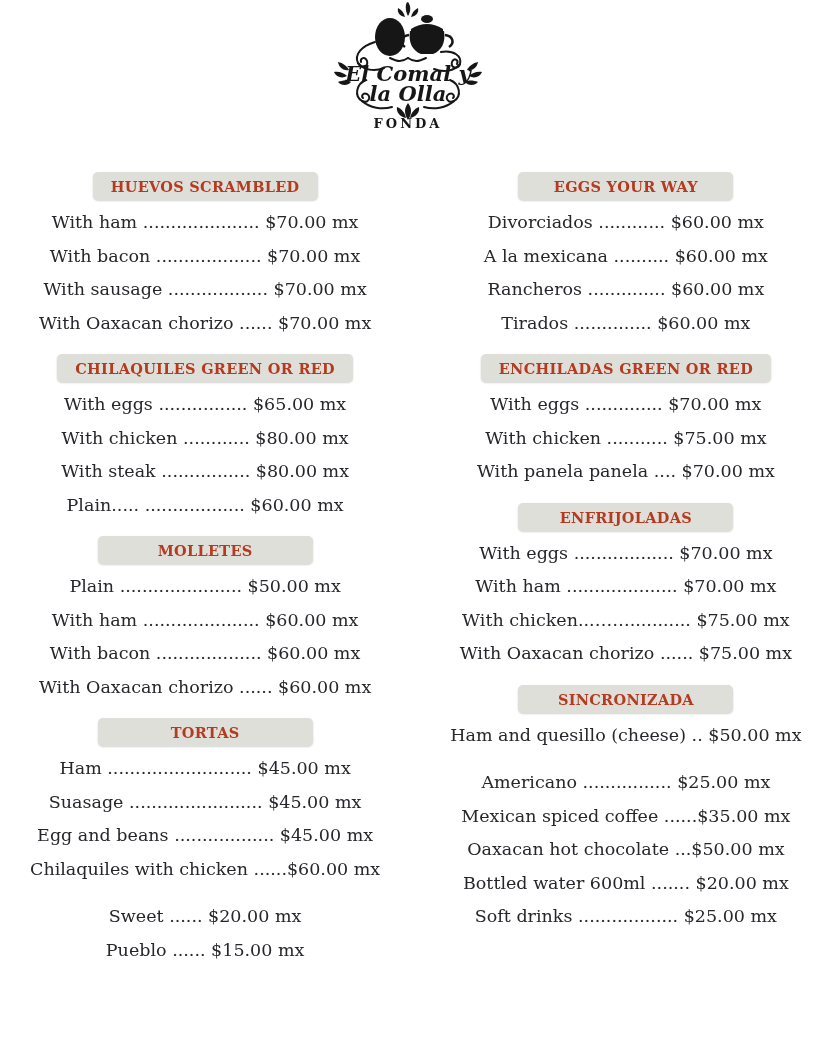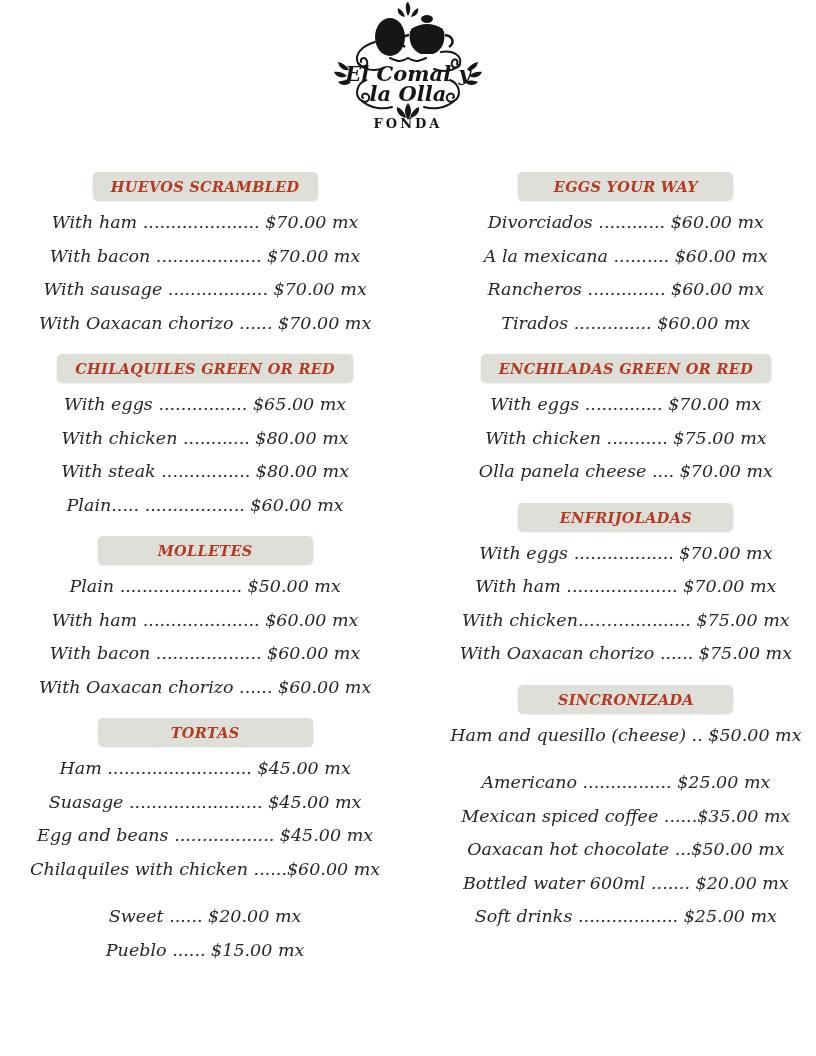--- a/index.html
+++ b/index.html
@@ -24,7 +24,7 @@
   }
   .menu-col { text-align: center; }
 
-  .menu-section { margin-bottom: 14px; font-style: italic; }
+  .menu-section { margin-bottom: 14px; }
   .section-header {
     display: inline-block;
     min-width: 215px;

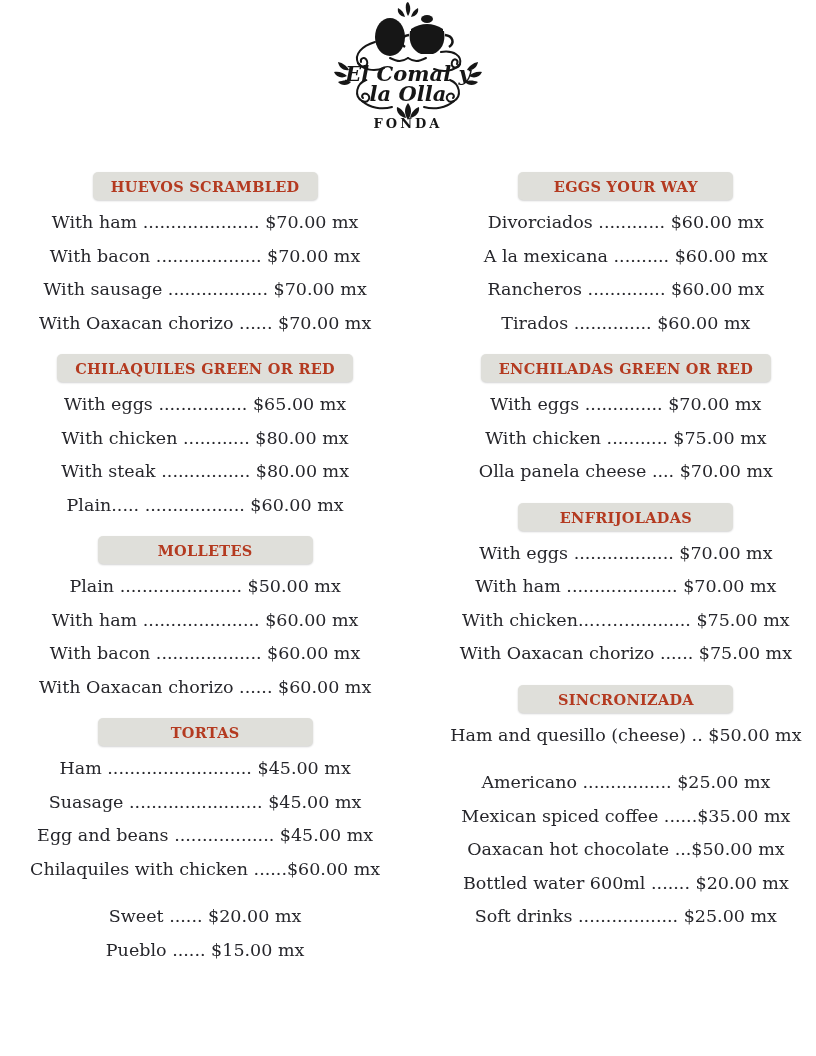--- a/index.html
+++ b/index.html
@@ -200,7 +200,7 @@
 
   <div class="menu-item"><span class="item-name">With chicken</span><span class="item-dots"> ........... </span><span class="item-price">$75.00 mx</span></div>
 
-  <div class="menu-item"><span class="item-name">Olla panela cheese</span><span class="item-dots"> .... </span><span class="item-price">$70.00 mx</span></div>
+  <div class="menu-item"><span class="item-name">With panela panela</span><span class="item-dots"> .... </span><span class="item-price">$70.00 mx</span></div>
 </div>
   </section>
 

